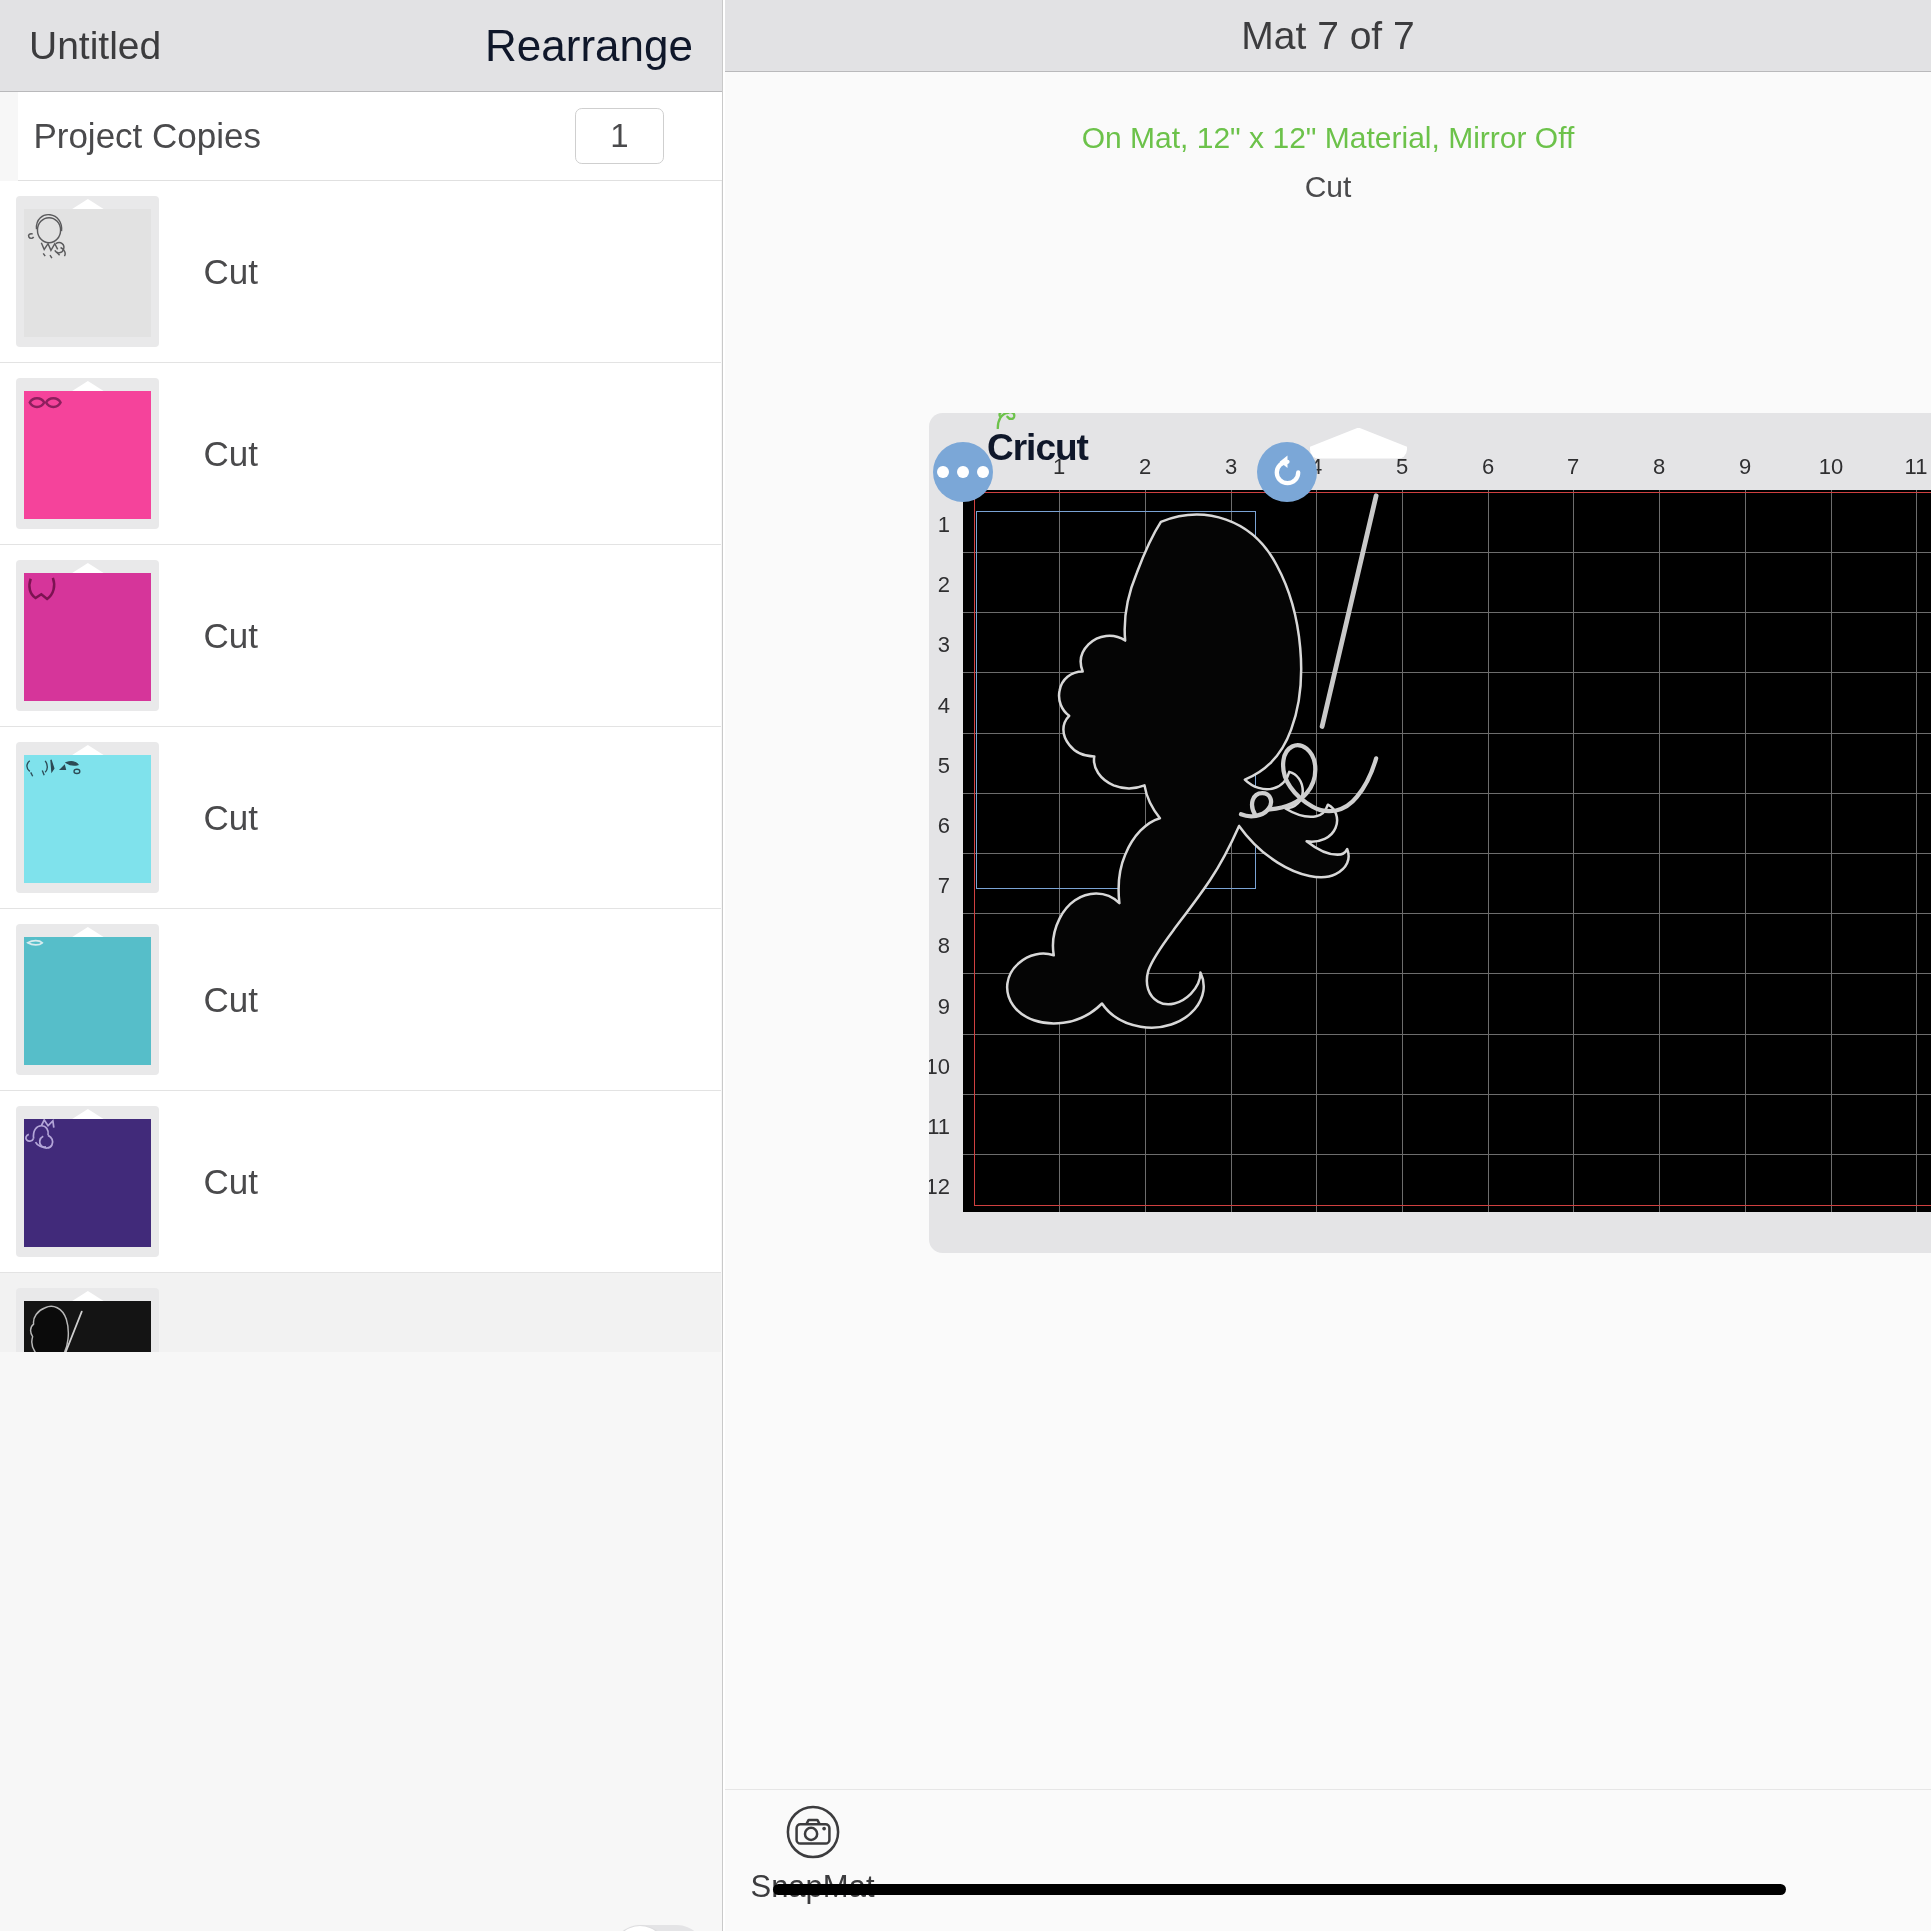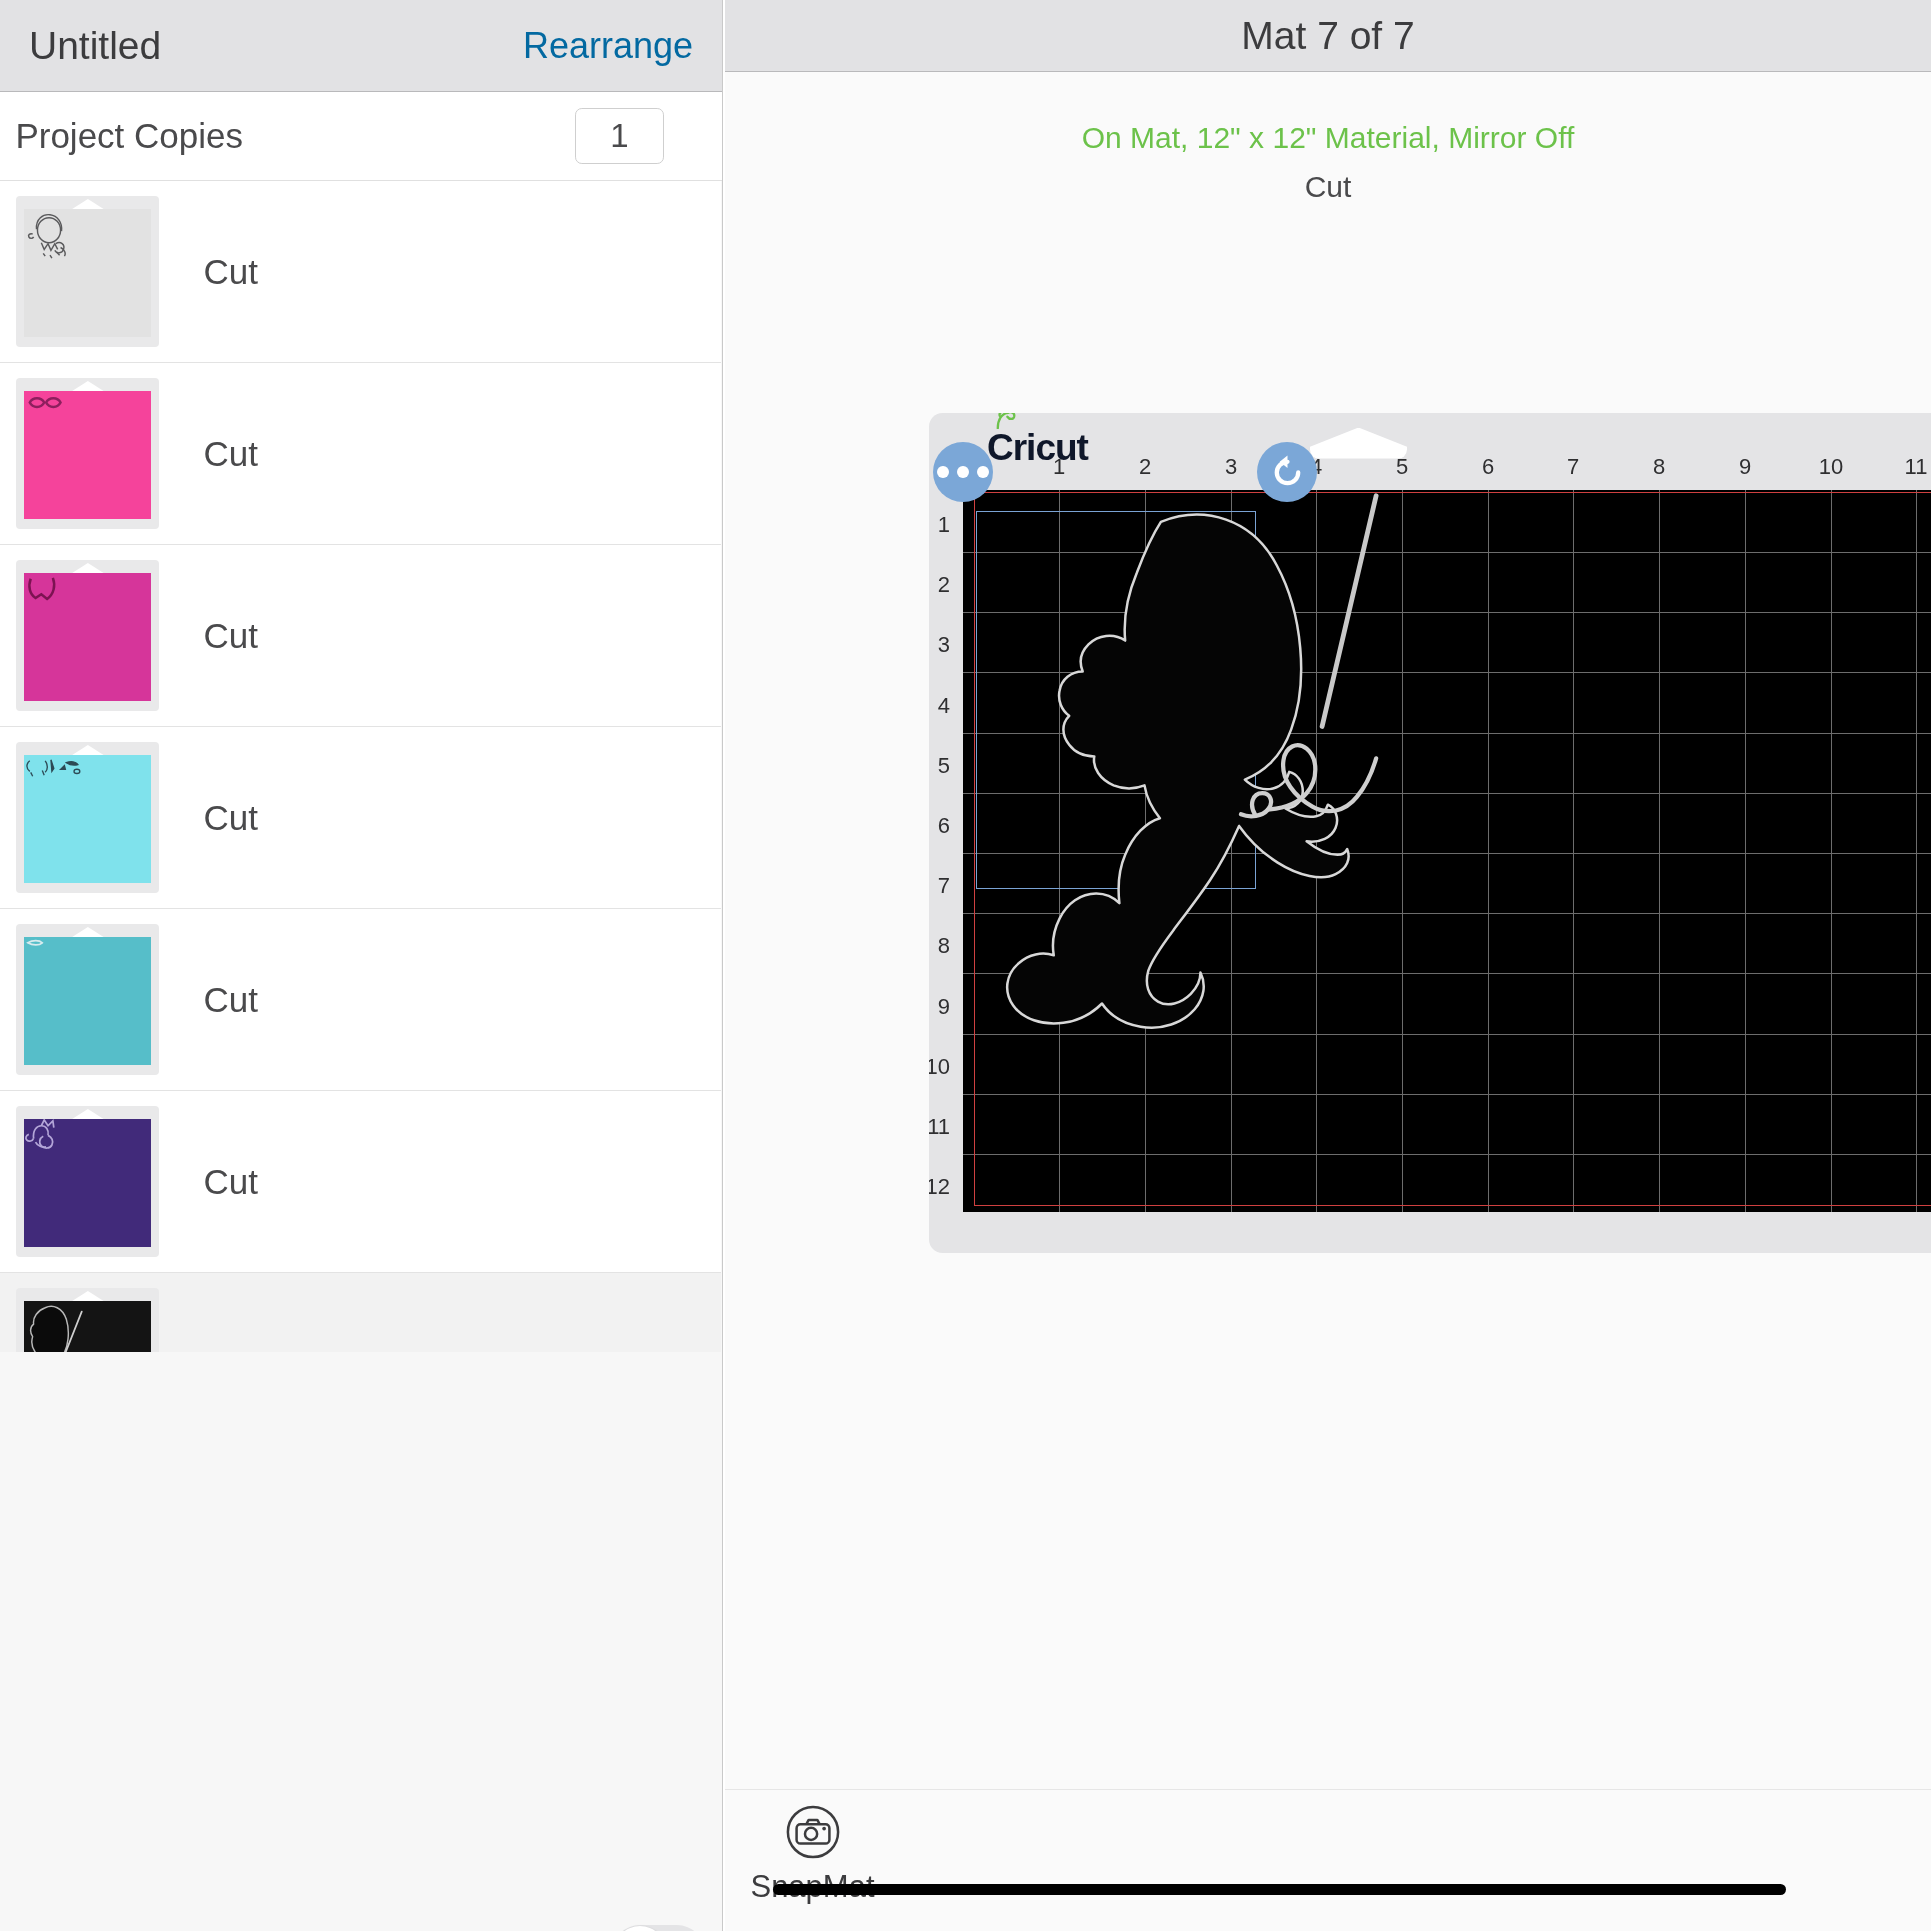--- a/index.html
+++ b/index.html
@@ -36,7 +36,7 @@
   #rearrange-btn {
     position: absolute; right: 29px; top: 50%;
     transform: translateY(-50%);
-    font-size: 36px; color: #0369a1; font-weight: 400;
+    font-size: 44px; color: #0f172a; font-weight: 400;
     cursor: pointer;
   }
 

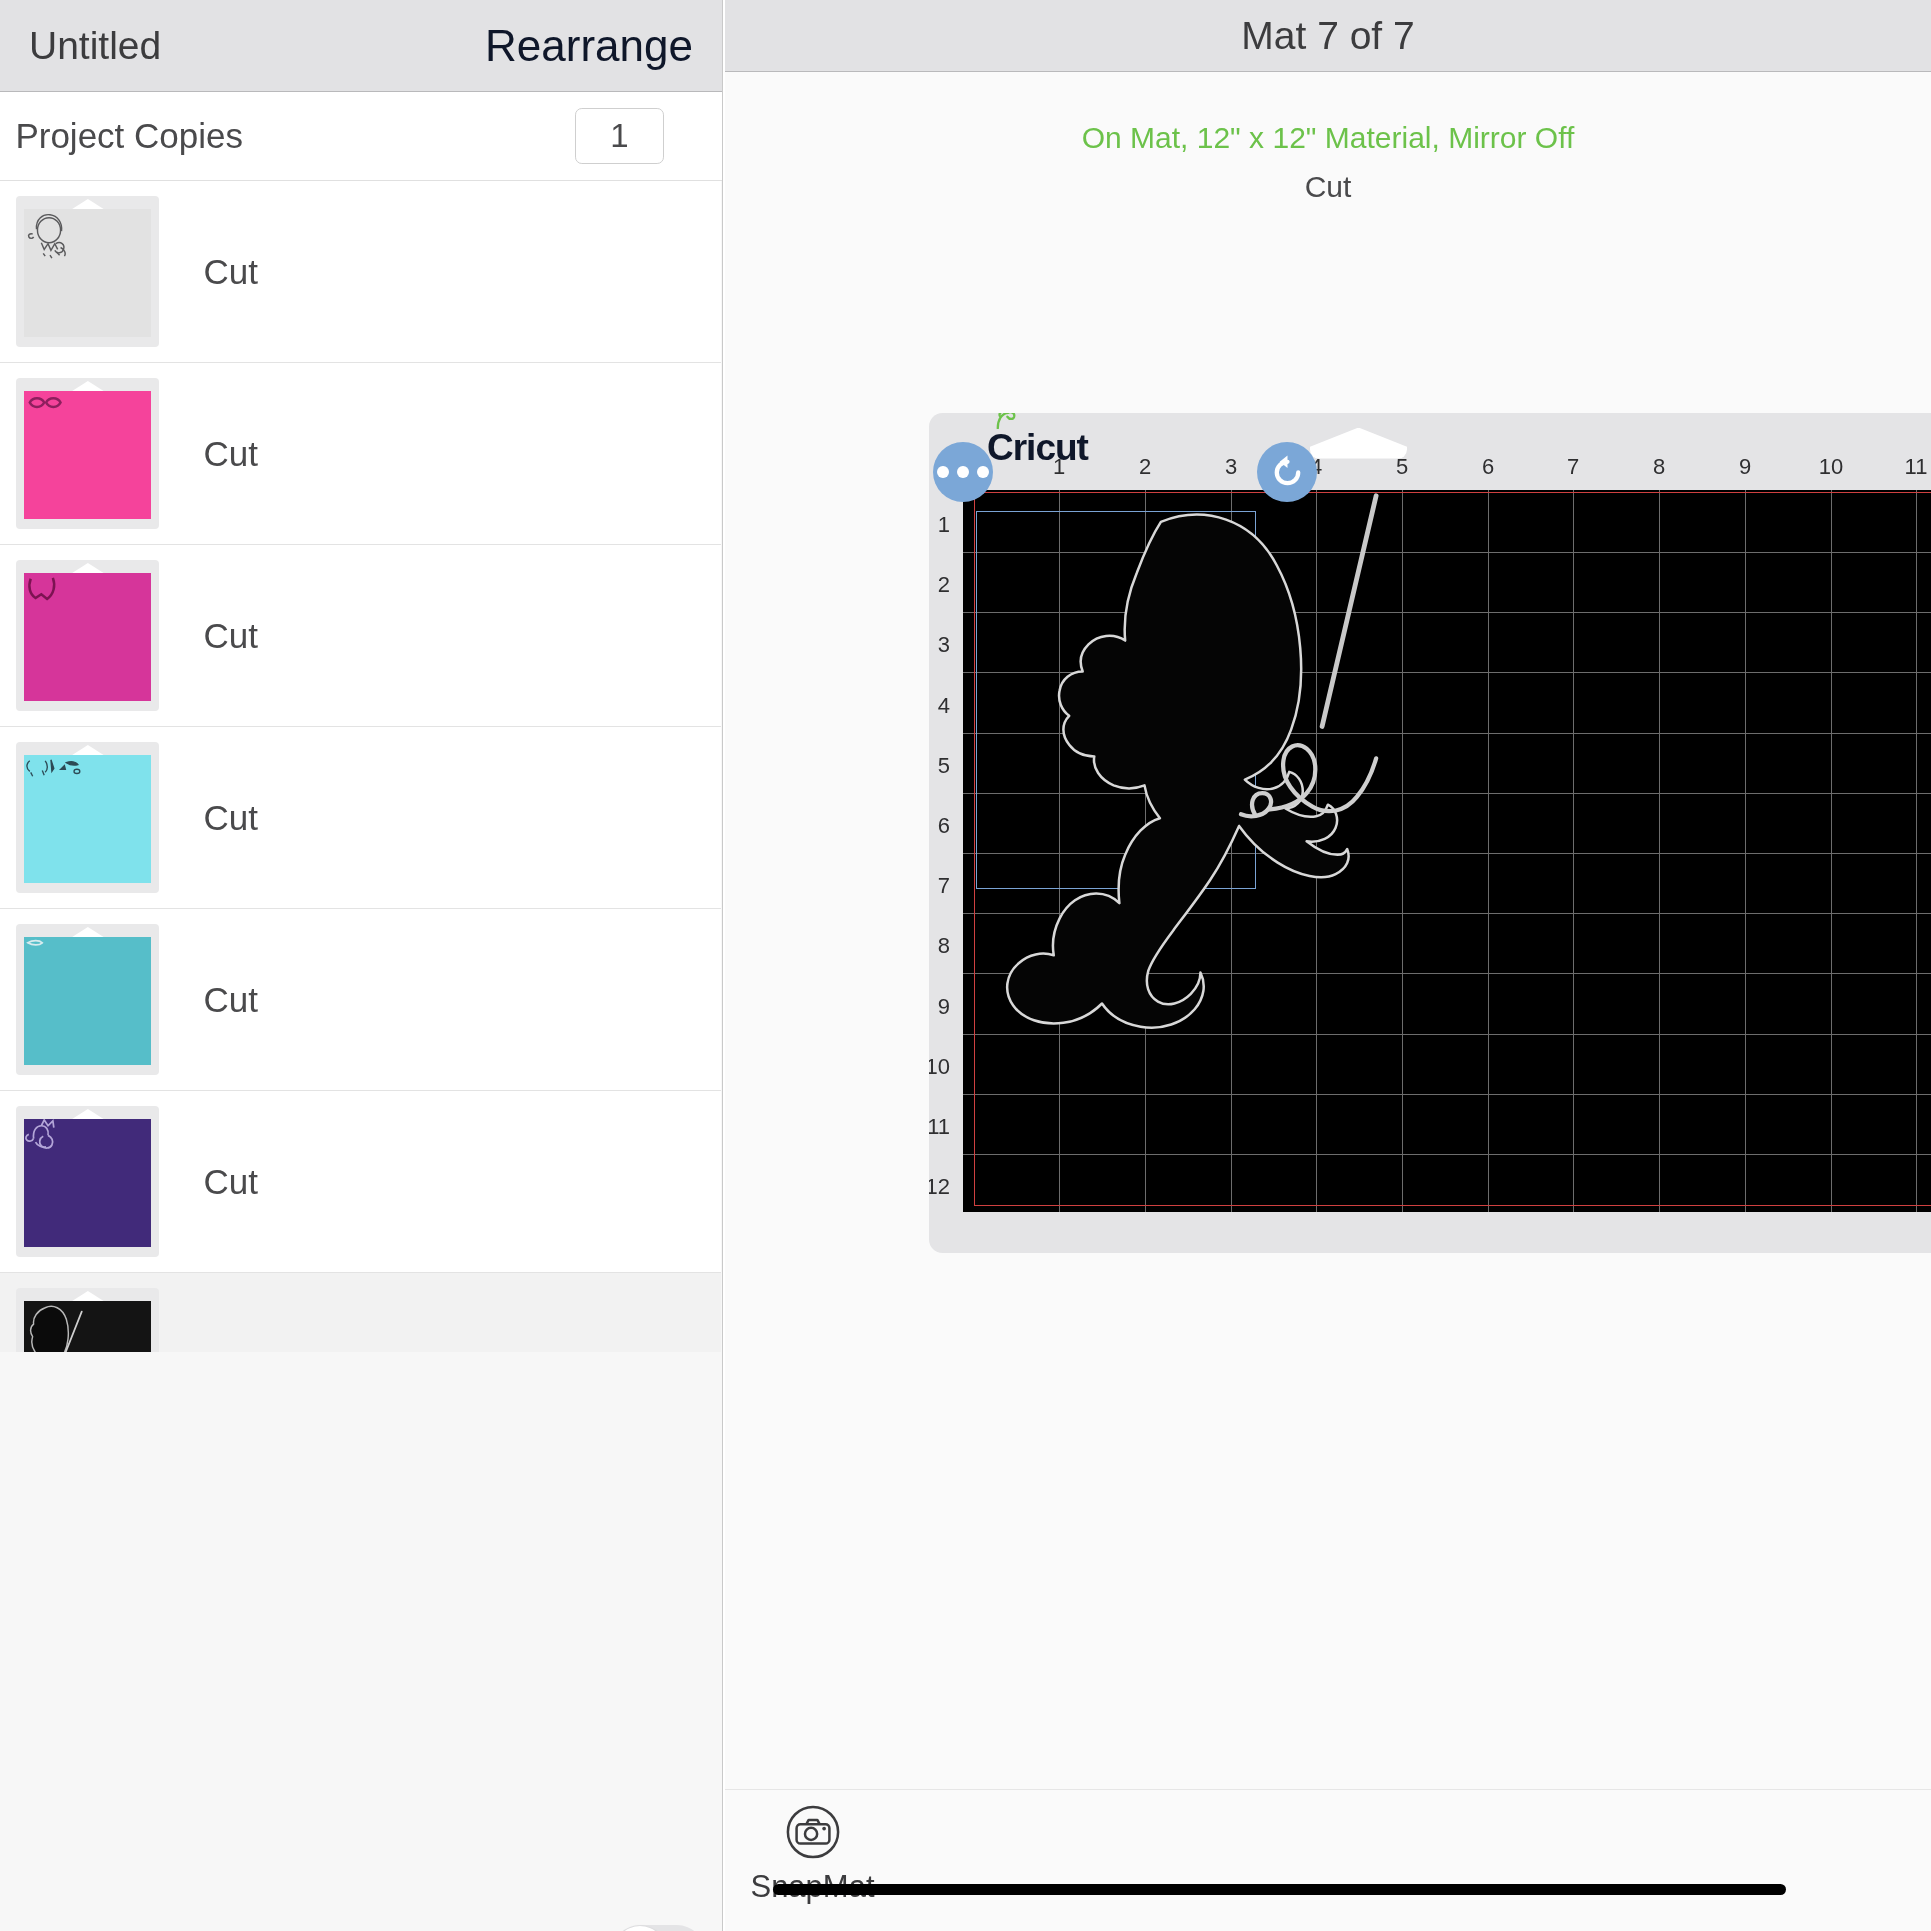--- a/index.html
+++ b/index.html
@@ -45,7 +45,7 @@
     height: 89px;
     background: #ffffff;
     border-bottom: 1px solid #e0e0e0;
-    display: flex; align-items: center;
+    display: flex; align-items: center; margin-left: 18px;
   }
   #project-copies-label {
     margin-left: 15.4px; font-size: 35px; color: #4a4a4c;

